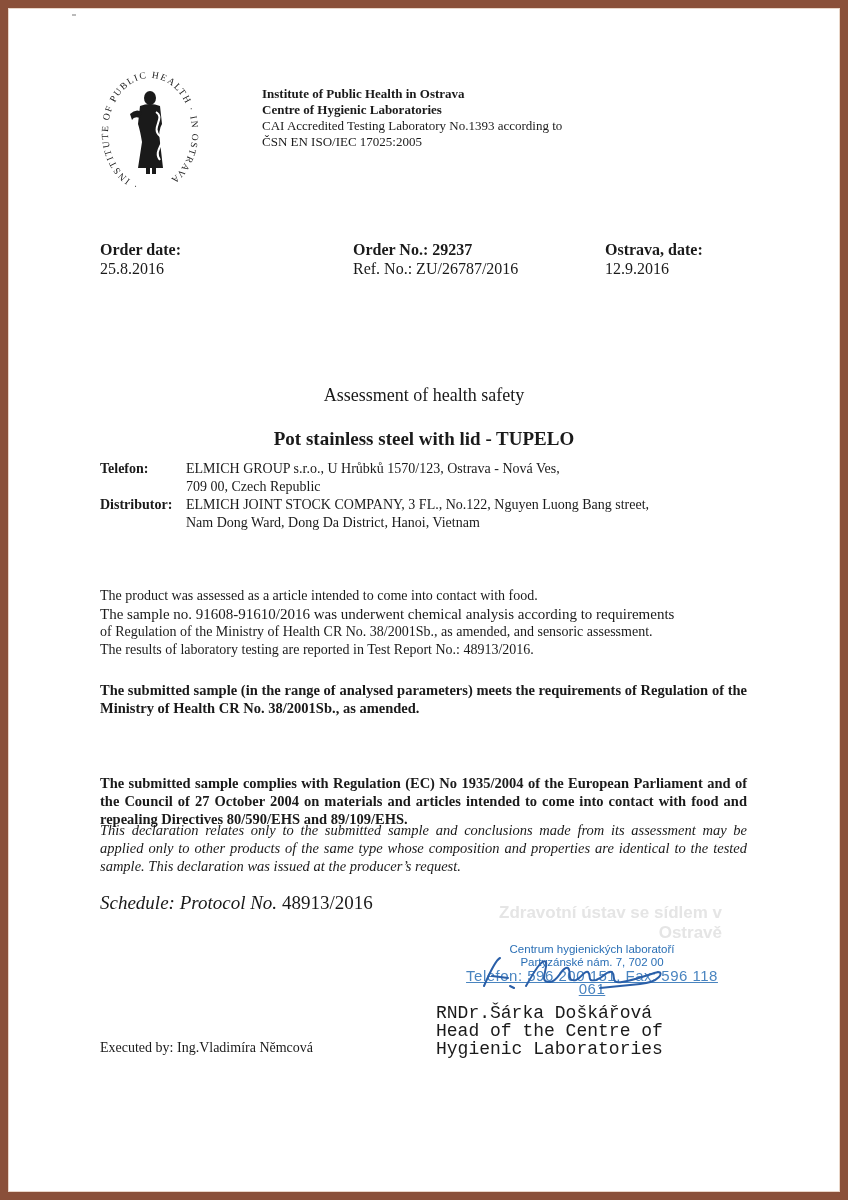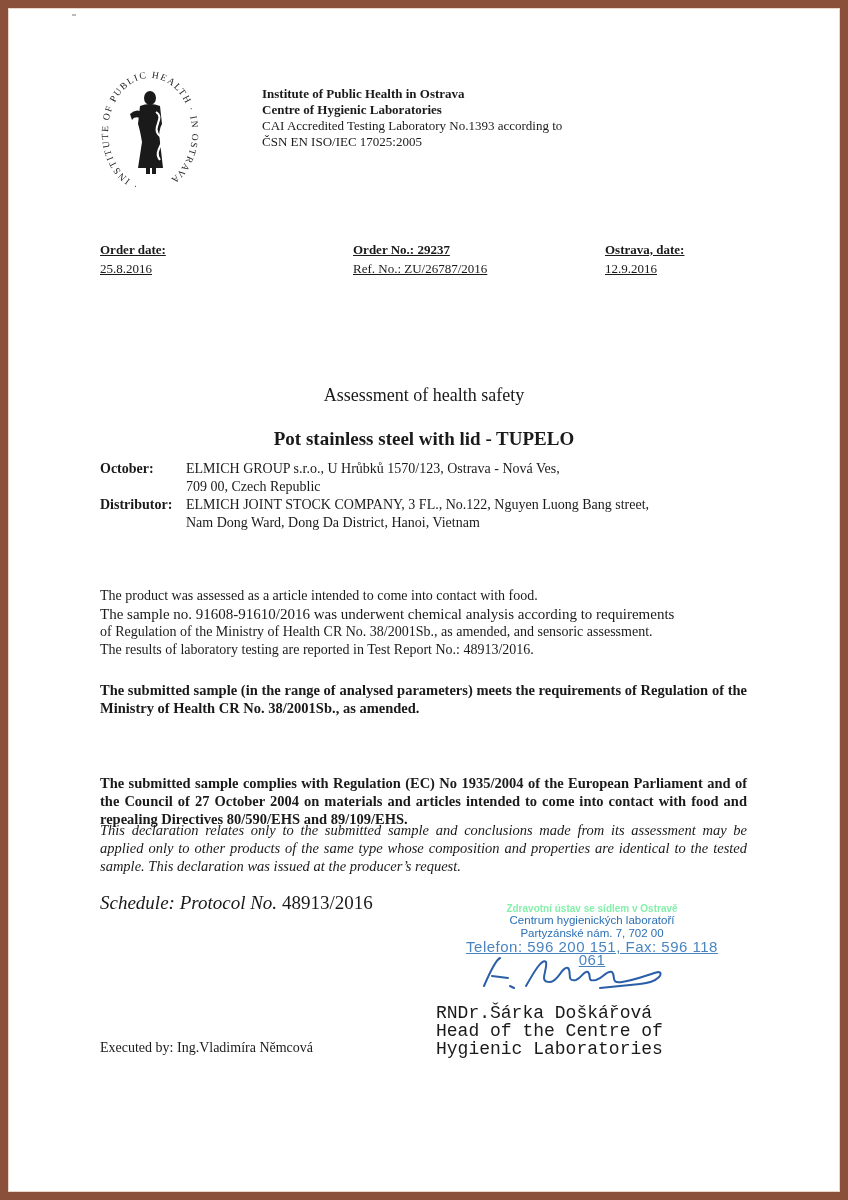--- a/index.html
+++ b/index.html
@@ -23,7 +23,7 @@
     .logo { left: 100px; top: 68px; width: 100px; height: 128px; }
     .inst { left: 262px; top: 86px; font-size: 13px; line-height: 16px; }
     .inst .b { font-weight: bold; }
-    .order { top: 240px; font-size: 13px; line-height: 19px; text-decoration: underline; }
+    .order { top: 240px; font-size: 16px; line-height: 19px; }
     .order .lbl { font-weight: bold; }
     .title { left: 0; width: 848px; top: 385px; text-align: center; font-size: 18px; }
     .subtitle { left: 0; width: 848px; top: 428px; text-align: center; font-size: 19px; font-weight: bold; }

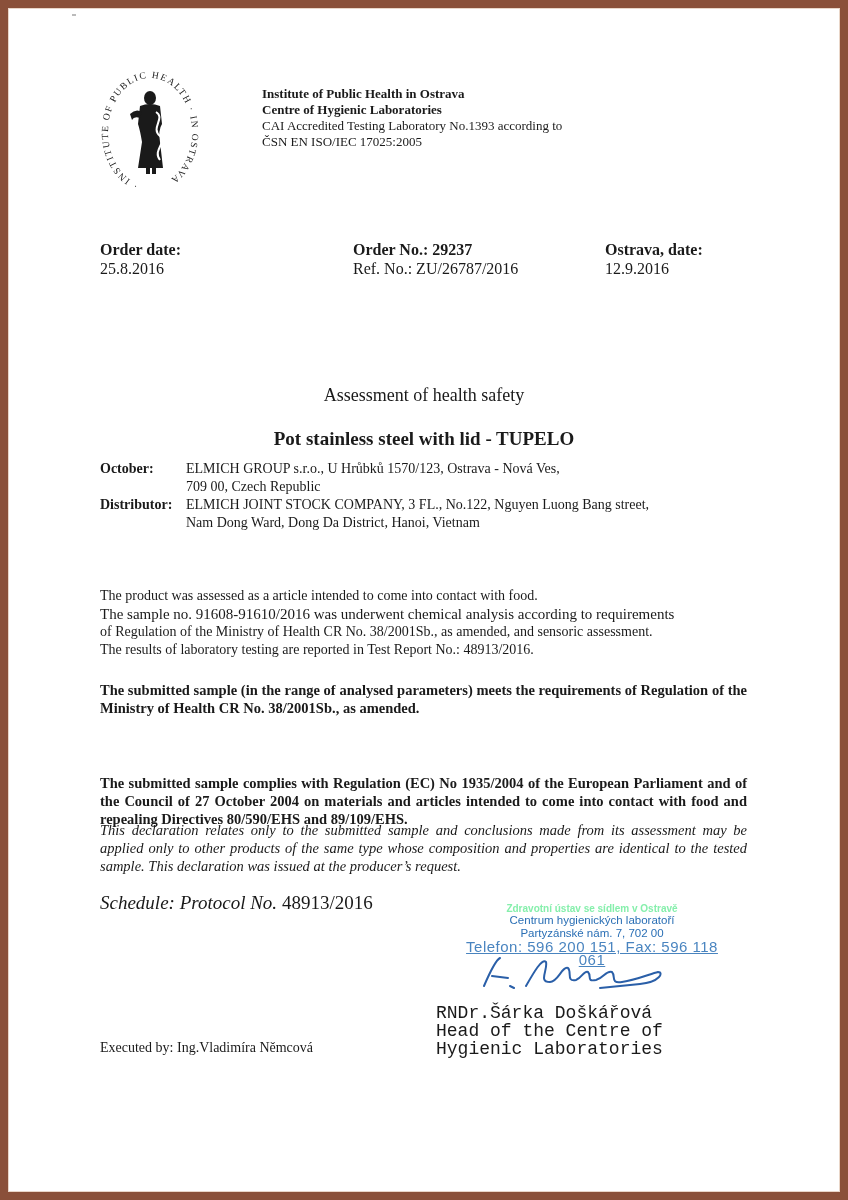--- a/index.html
+++ b/index.html
@@ -99,7 +99,7 @@
 
 <div class="abs parties">
   <div class="row">
-    <span class="k">October:</span>
+    <span class="k">Telefon:</span>
     <span class="v">ELMICH GROUP s.r.o., U Hrůbků 1570/123, Ostrava - Nová Ves,</span>
   </div>
   <div class="row">

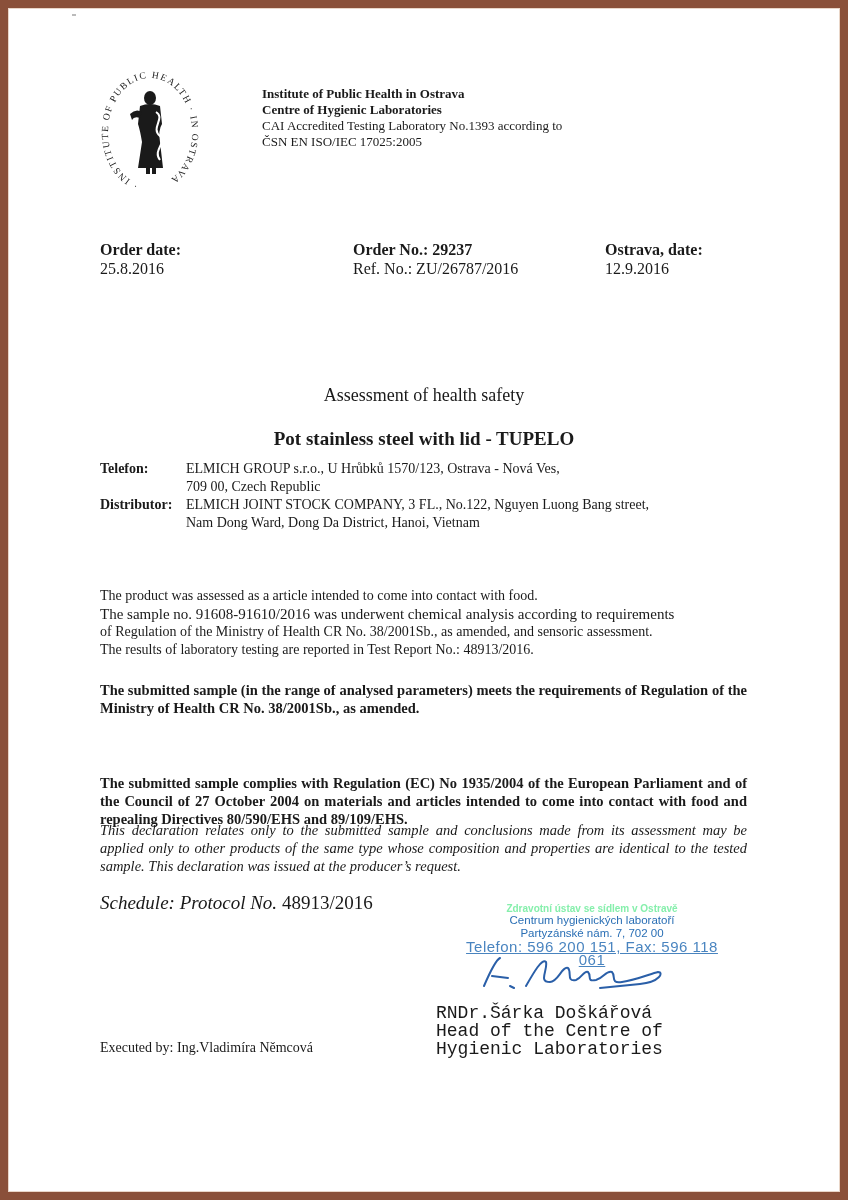--- a/index.html
+++ b/index.html
@@ -39,7 +39,7 @@
     .sched { left: 100px; top: 892px; font-size: 19px; font-style: italic; }
     .sched .n { font-style: normal; }
     .stamp { left: 462px; top: 903px; width: 260px; color: #2a6fb5; font-family: "Liberation Sans", sans-serif; text-align: center; }
-    .stamp .l1 { font-size: 10px; font-weight: bold; color: #86efac; }
+    .stamp .l1 { font-size: 17px; font-weight: bold; color: #e5e5e5; text-align: right; }
     .stamp .l2, .stamp .l3 { font-size: 11.5px; line-height: 13px; }
     .stamp .l4 { font-size: 15px; line-height: 13px; letter-spacing: 0.5px; opacity: 0.85; text-decoration: underline; }
     .sig { left: 480px; top: 952px; width: 190px; height: 40px; }

